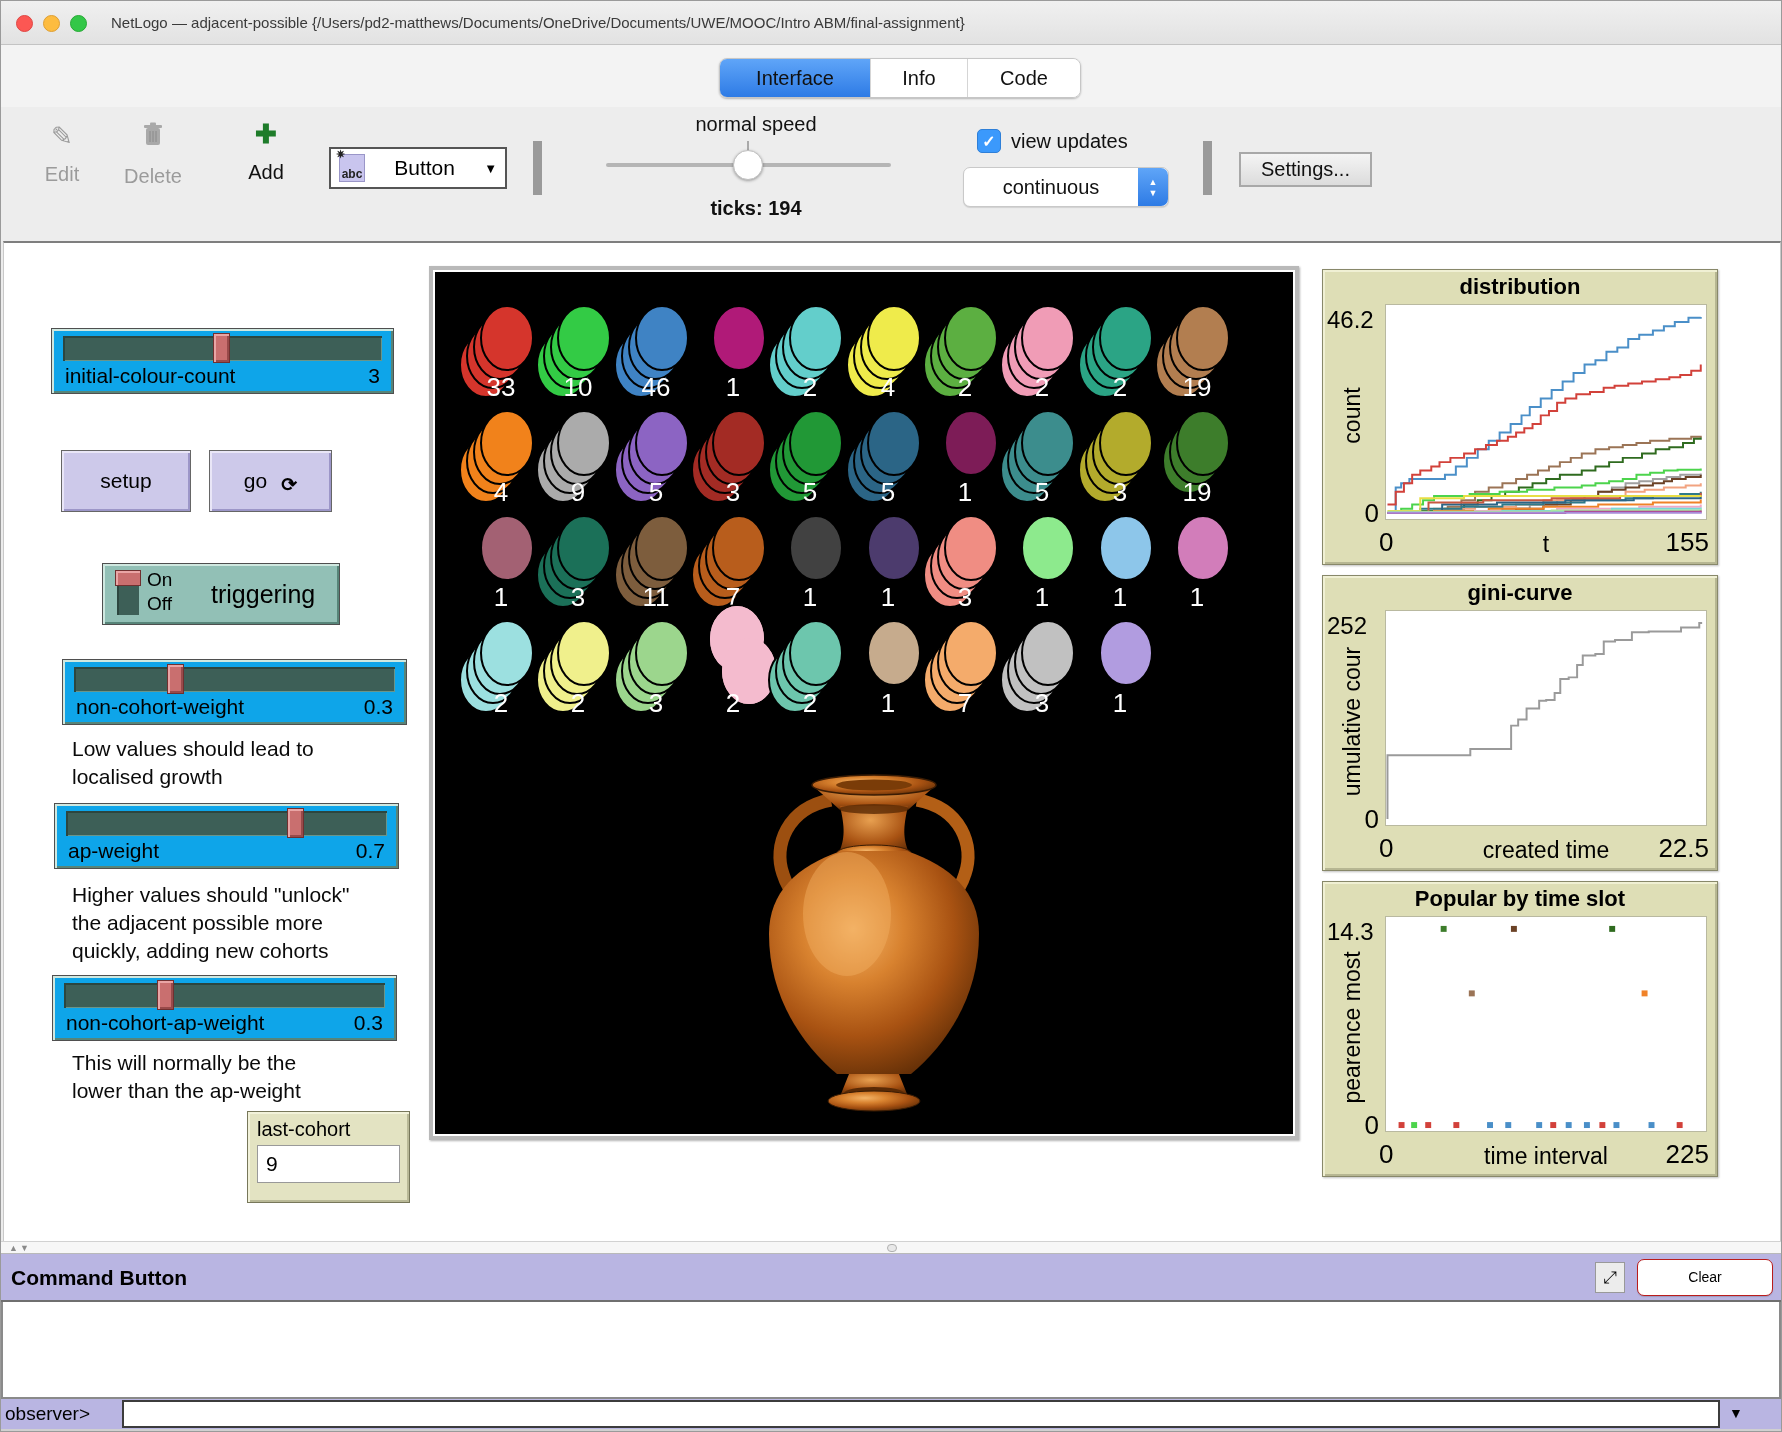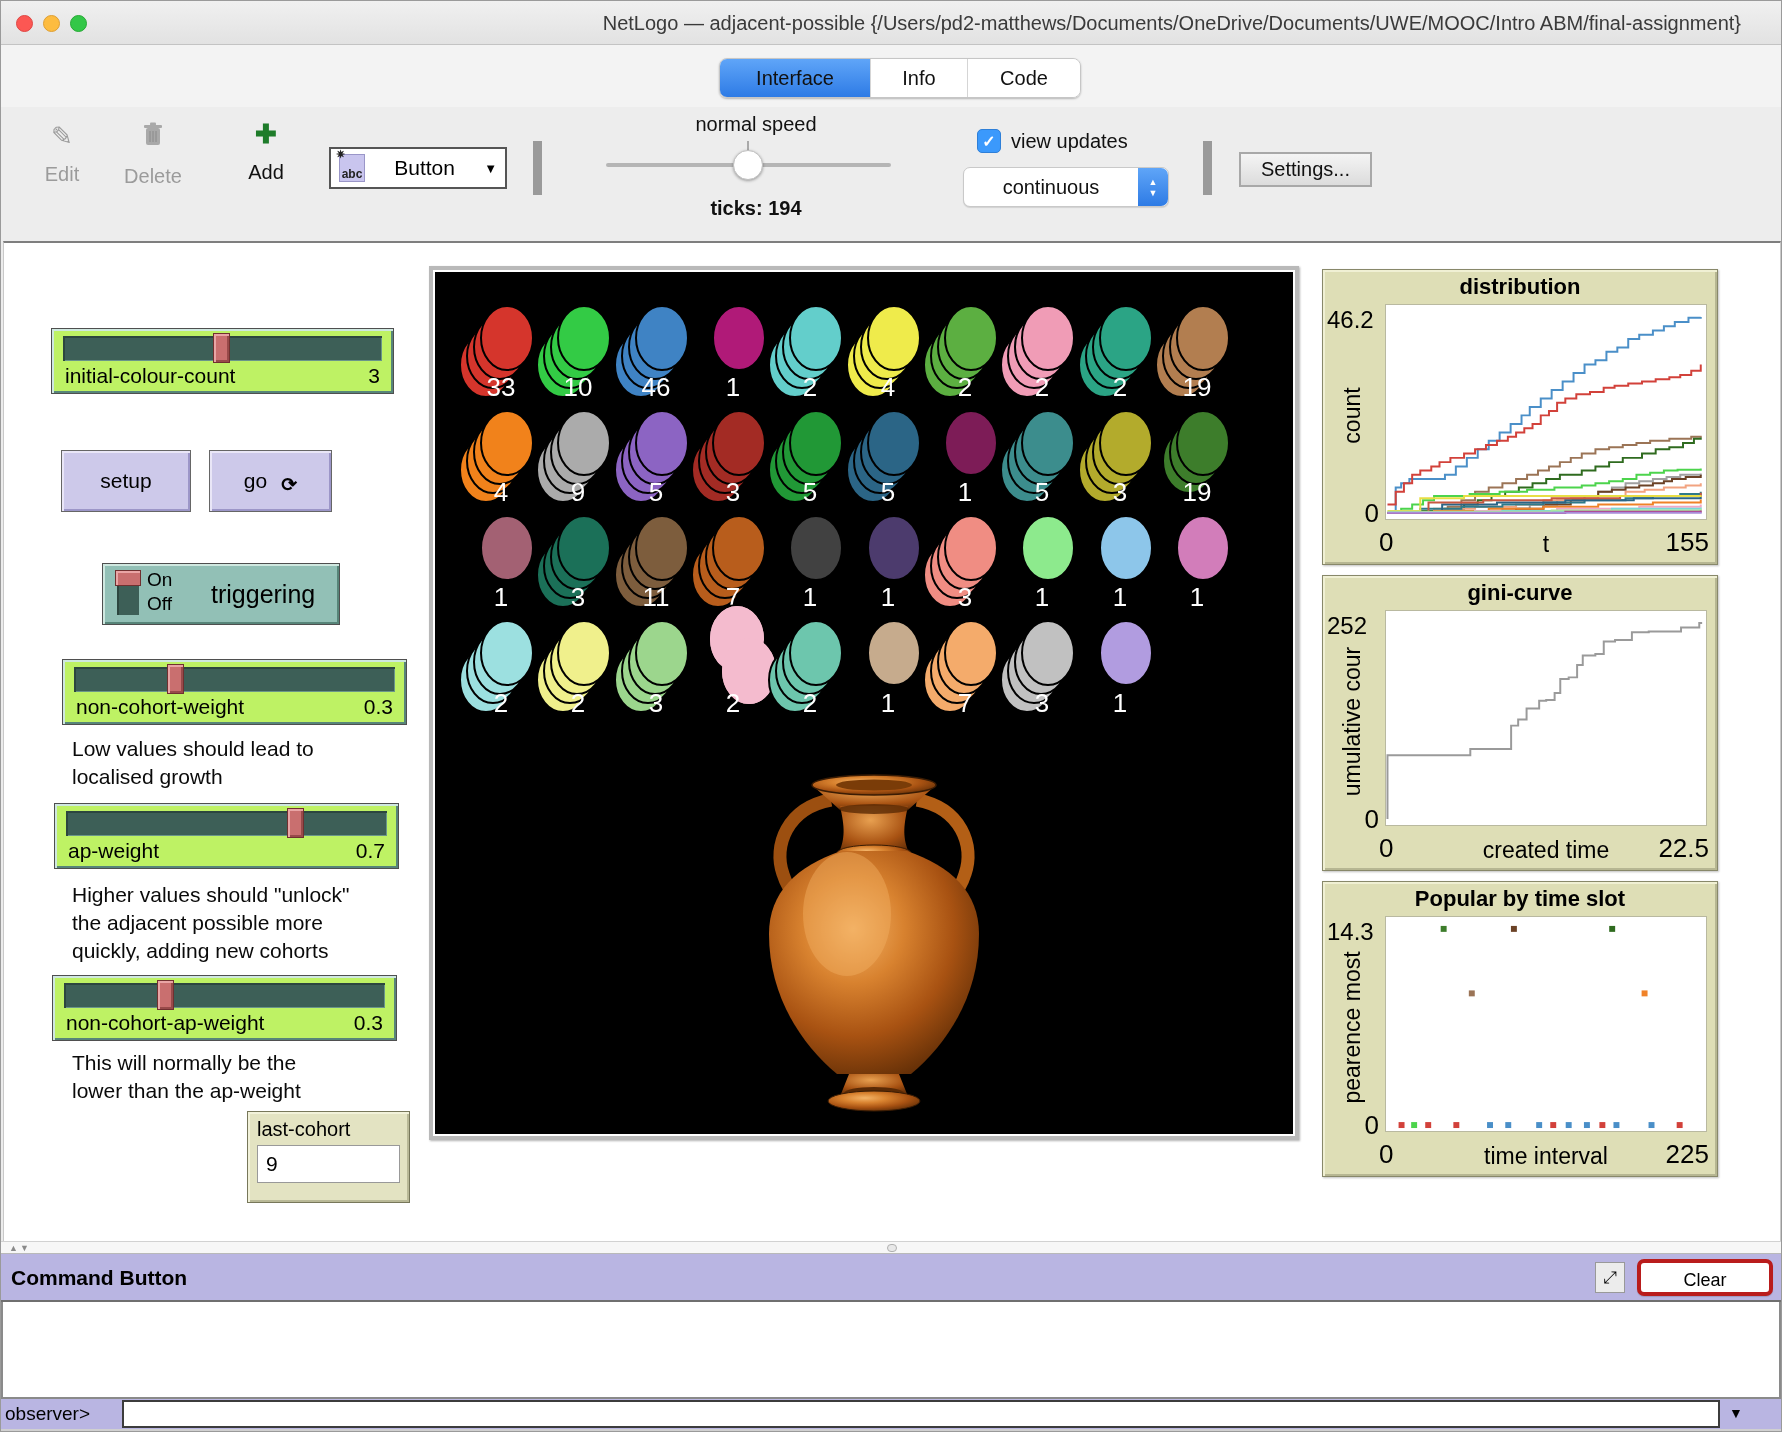--- a/index.html
+++ b/index.html
@@ -17,7 +17,7 @@
   .tl.yellow{ left:42px; background:#fdbc40; border:1px solid #de9f34; }
   .tl.green { left:69px; background:#33c748; border:1px solid #27aa35; }
   .win-title { position:absolute; left:110px; right:40px; top:0; height:44px;
-    line-height:44px; text-align:right; font-size:20px; color:#3a3a3a;
+    line-height:44px; text-align:left; font-size:15px; color:#3a3a3a;
     white-space:nowrap; overflow:hidden; }
   
   .tabband { position:absolute; left:0; top:44px; width:100%; height:62px; background:#f3f3f3; }

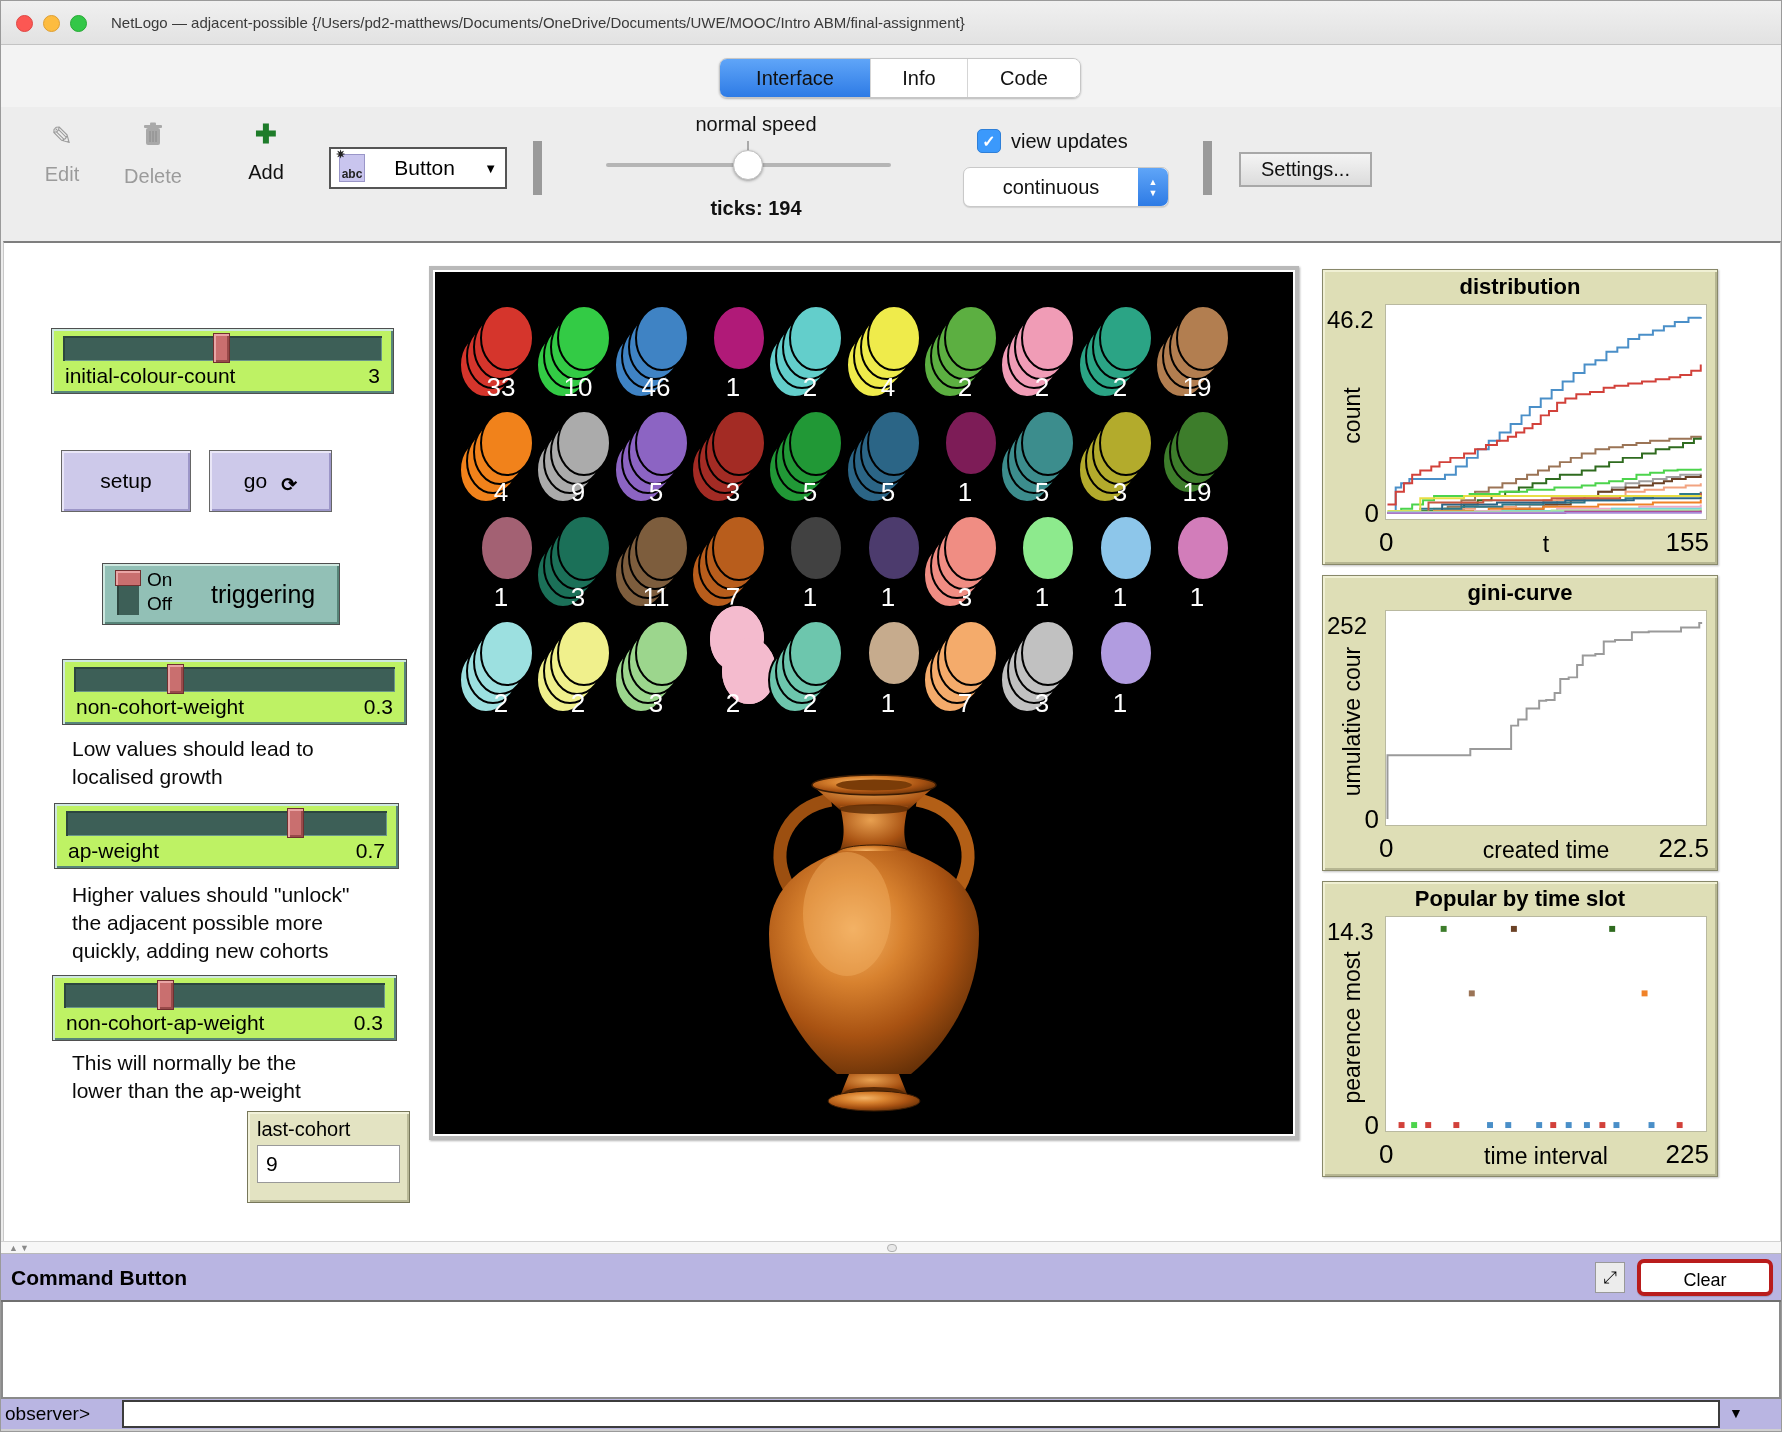--- a/index.html
+++ b/index.html
@@ -73,7 +73,7 @@
     background:#fff; border-top:2px solid #7e7e7e; border-left:1px solid #c9c9c9;
     border-right:1px solid #c9c9c9; }
   
-  .nl-slider { position:absolute; background:#bef264; border:1px solid #4f4f4f;
+  .nl-slider { position:absolute; background:#0ea5e9; border:1px solid #4f4f4f;
     box-shadow:inset 2px 2px 0 #cfe8e0, inset -2px -2px 0 #578579;text-align:right; }
   .nl-track { position:absolute; left:11px; right:11px; top:7px; height:25px;
     background:#3d5f57; box-shadow:inset 2px 2px 0 #2c463f, inset -1px -1px 0 #6a958a; }

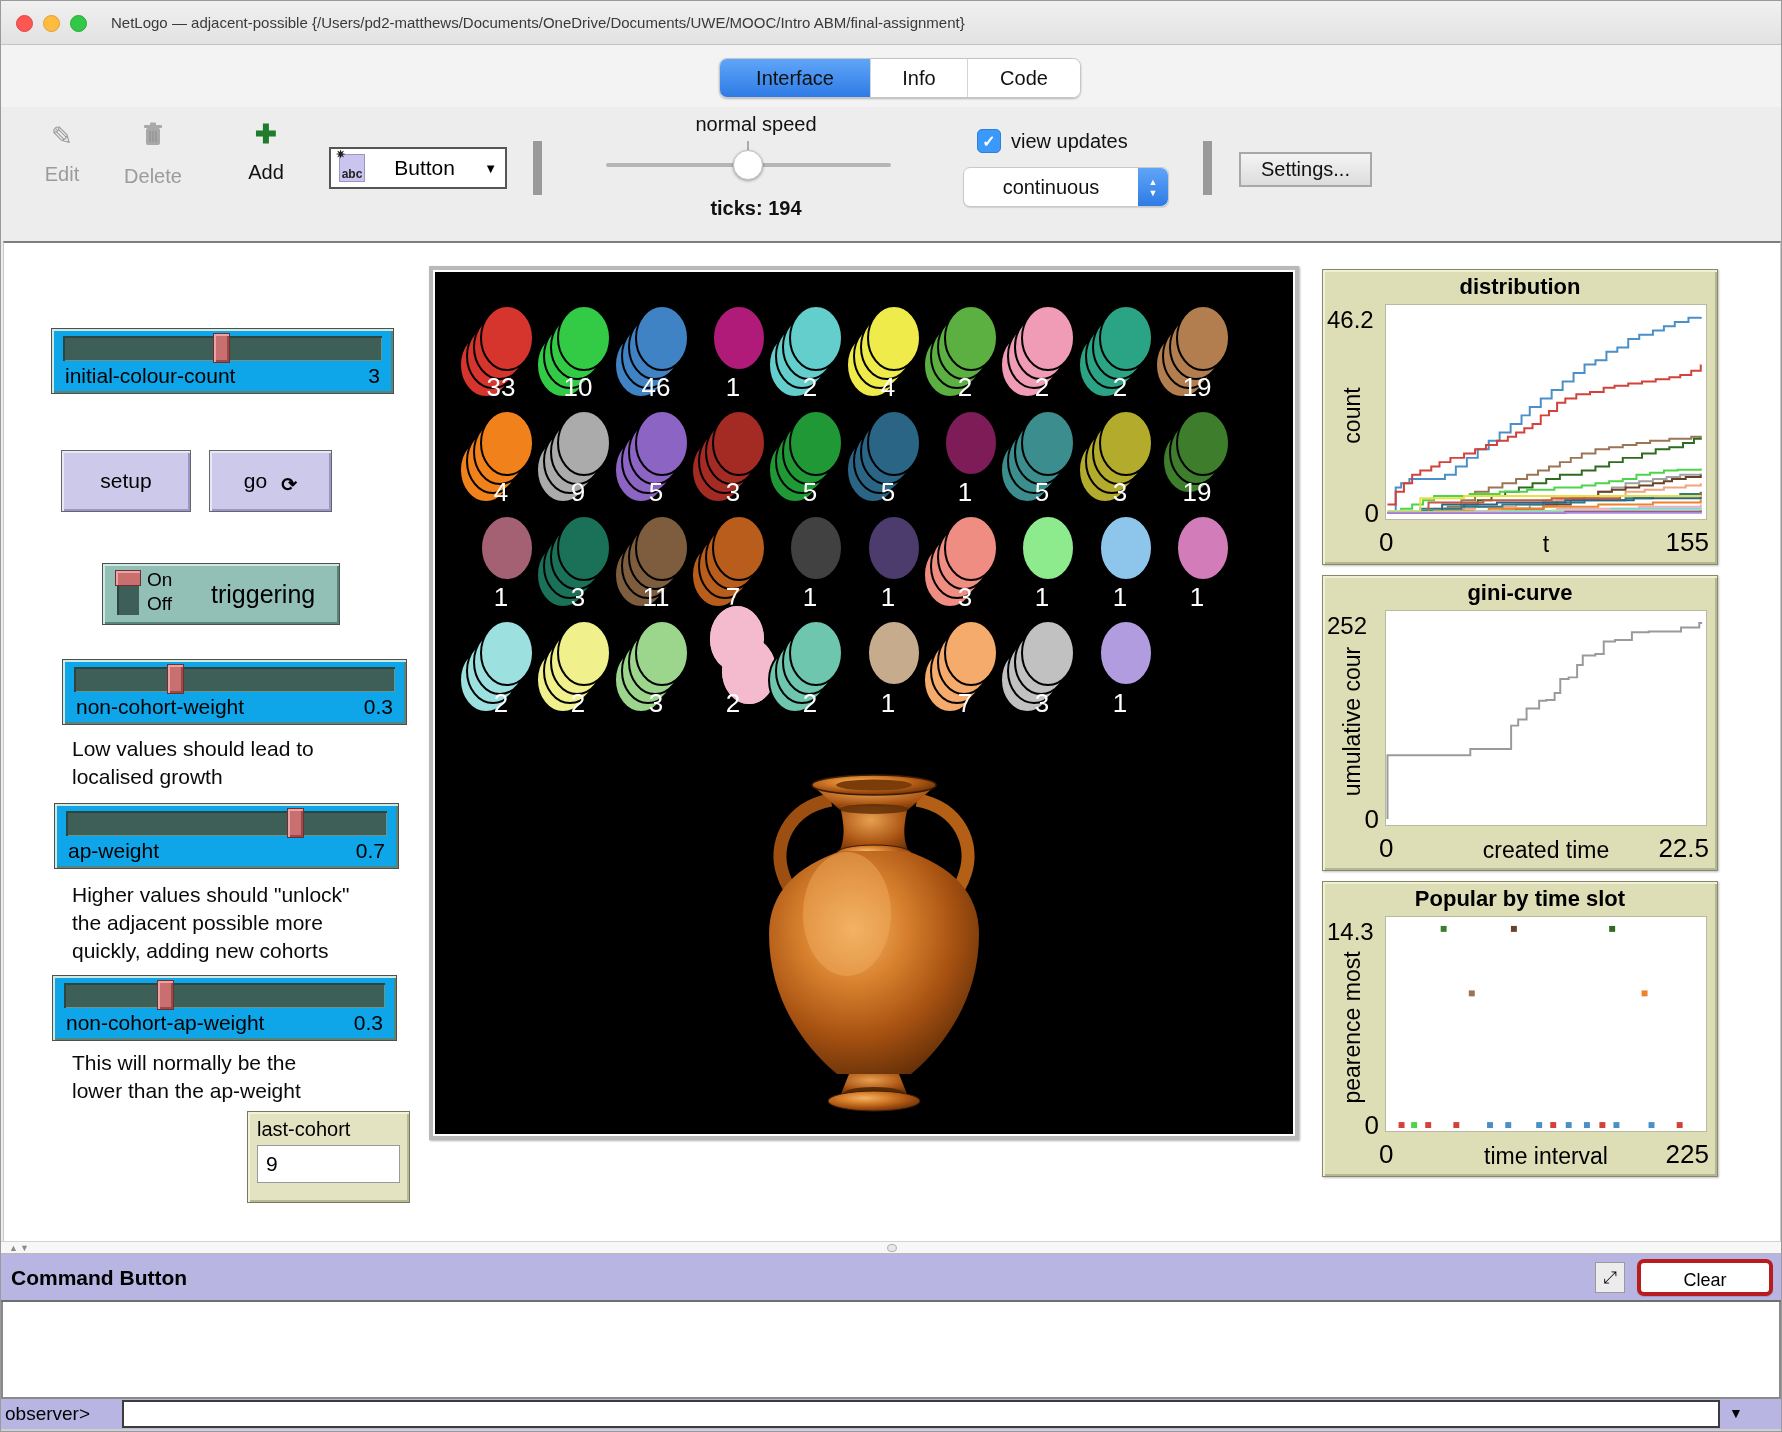--- a/index.html
+++ b/index.html
@@ -129,7 +129,7 @@
   .cc-export { position:absolute; left:1594px; top:8px; width:30px; height:31px; background:#ececec;
     border:1px solid #999; font-size:17px; text-align:center; line-height:29px; color:#000; }
   .cc-clear { position:absolute; right:8px; top:5px; width:136px; height:37px; background:#fff;
-    border:4px solid #b91c1c; border-radius:7px; font-size:18px; color:#000;
+    border:1px solid #b91c1c; border-radius:7px; font-size:14px; color:#000;
     text-align:center; line-height:35px; box-shadow:0 1px 1px rgba(0,0,0,0.15); }
   .cc-output { position:absolute; left:0px; top:1301px; width:100%; height:97px; background:#fff;
     border-bottom:2px solid #8a8a8a; border-left:2px solid #8a8a8a; border-right:2px solid #8a8a8a; }

